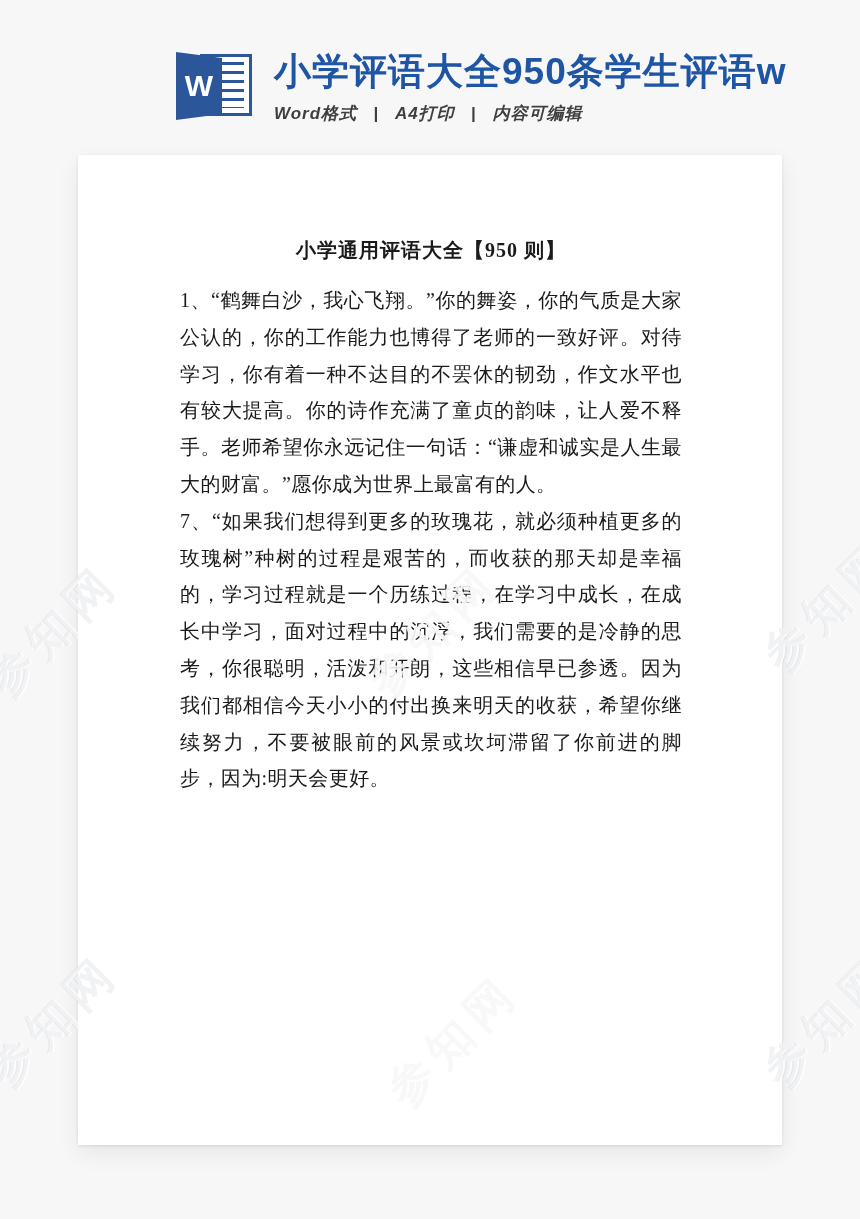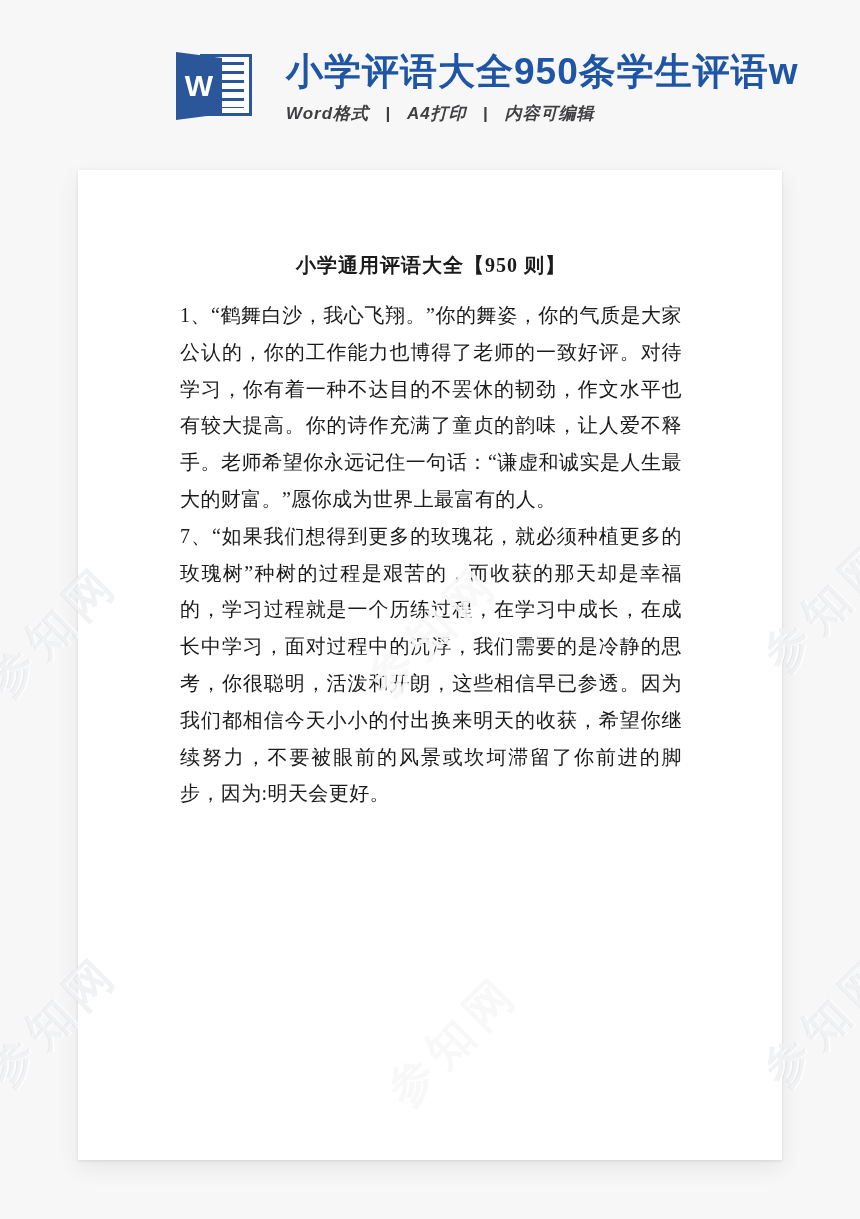--- a/index.html
+++ b/index.html
@@ -64,7 +64,7 @@
     font-size: 30px;
     font-family: "Liberation Sans", sans-serif;
   }
-  .header-text { margin-left: 32px; }
+  .header-text { margin-left: 20px; }
   .doc-link-title {
     display: block;
     color: #1e55a4;

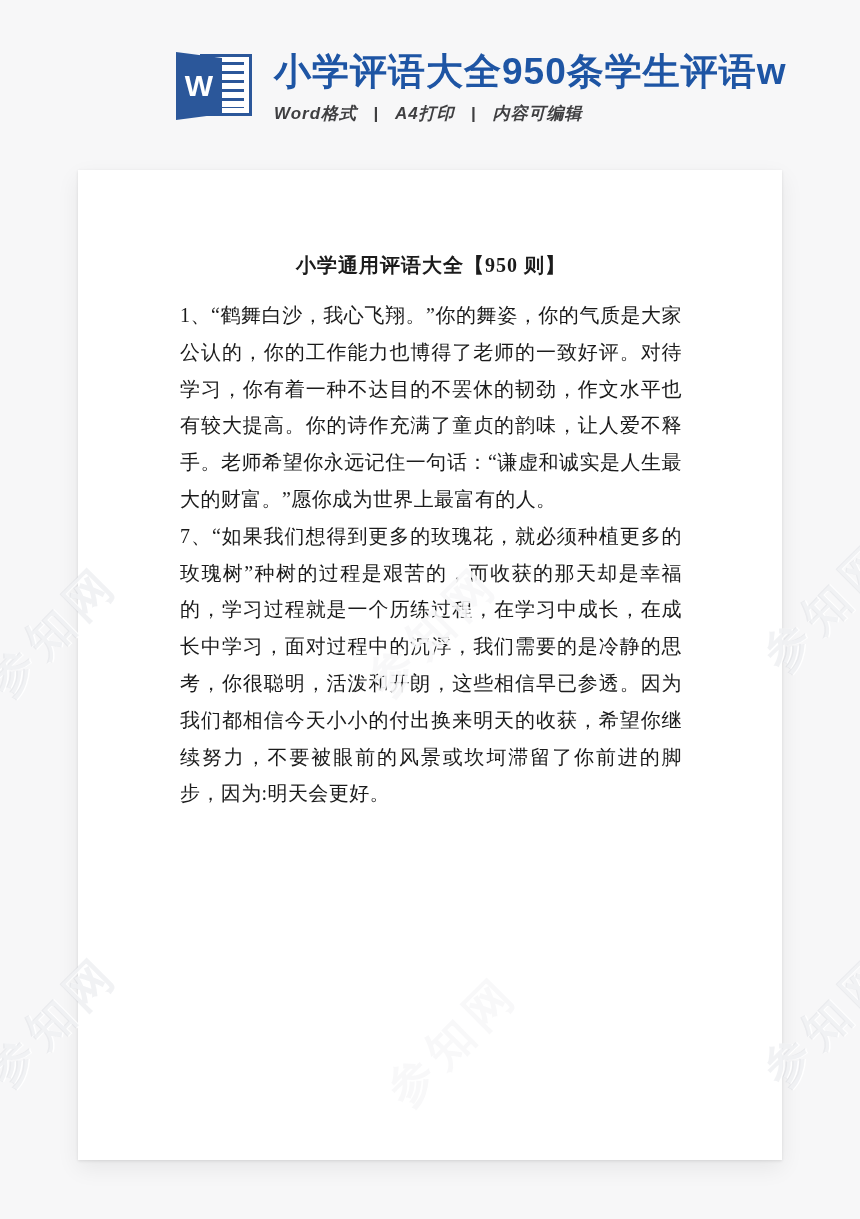--- a/index.html
+++ b/index.html
@@ -95,7 +95,7 @@
   .page {
     position: absolute;
     left: 78px;
-    top: 170px;
+    top: 155px;
     width: 704px;
     height: 990px;
     background: #ffffff;

